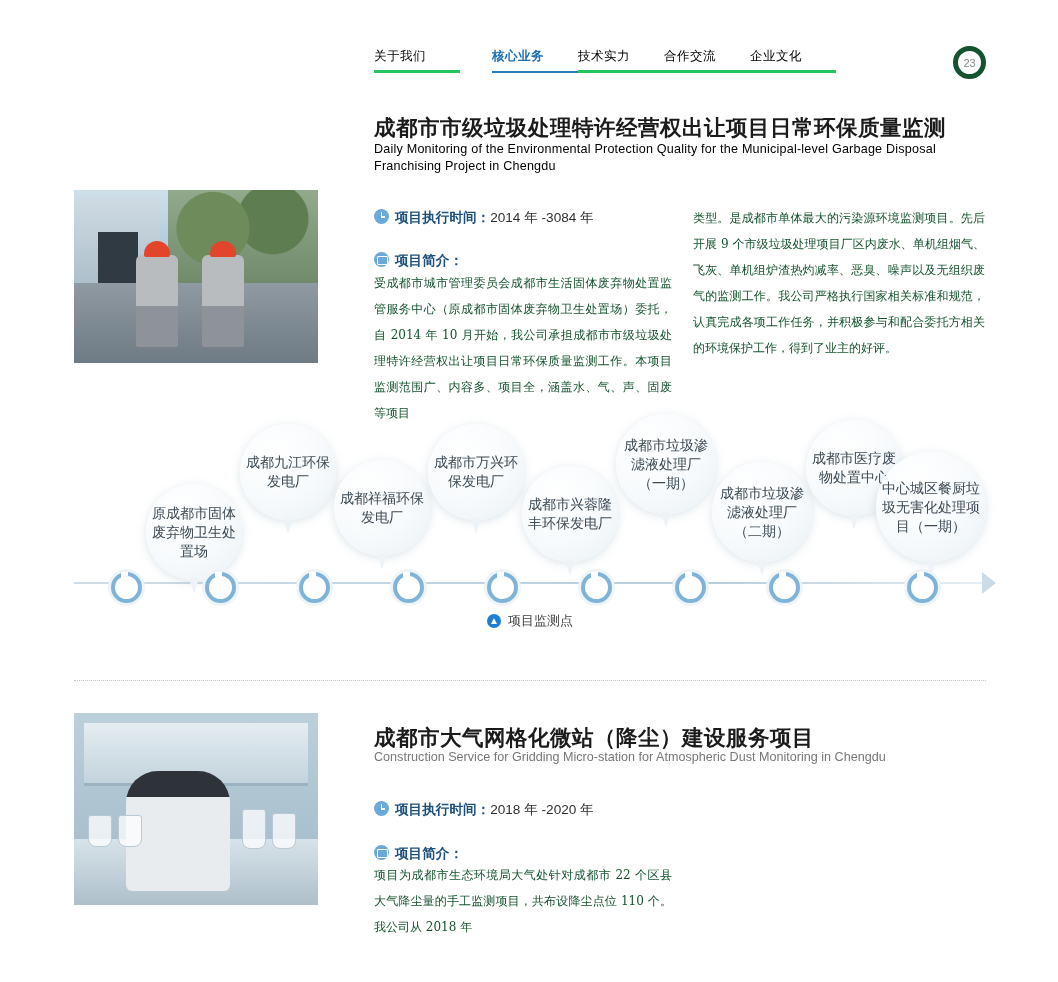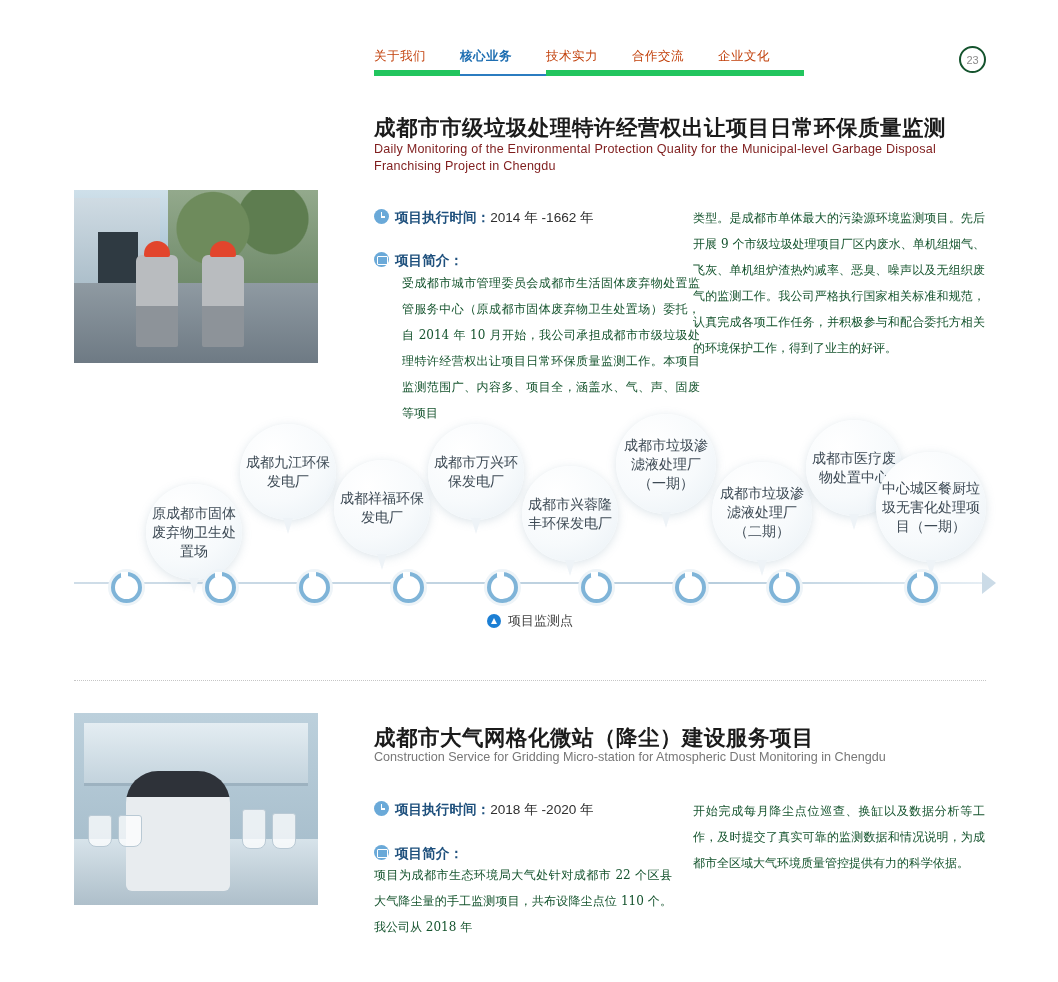--- a/index.html
+++ b/index.html
@@ -32,10 +32,10 @@
   .nav-item {
     width: 86px;
     font-size: 12.5px;
-    color: #c2410c;
+    color: #000000;
     letter-spacing: 0.5px;
     padding-bottom: 5px;
-    border-bottom: 6px solid #22c55e;
+    border-bottom: 3px solid #22c55e;
     margin-right: 0px;
     text-align: left;
   }

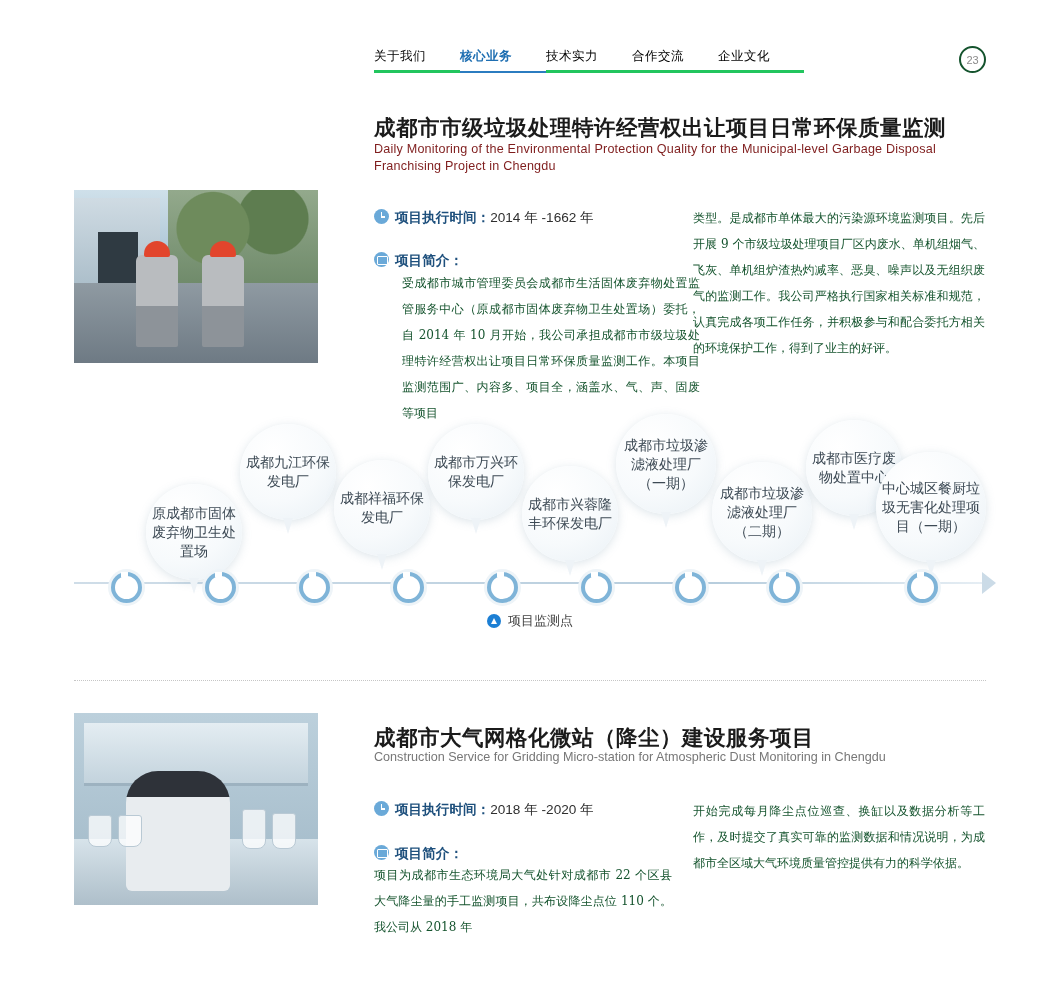--- a/index.html
+++ b/index.html
@@ -43,6 +43,7 @@
     color: #1f6fb2;
     border-bottom: 2px solid #2b7cc0;
     font-weight: bold;
+    margin-left: 32px;
   }
   .page-number {
     position: absolute;

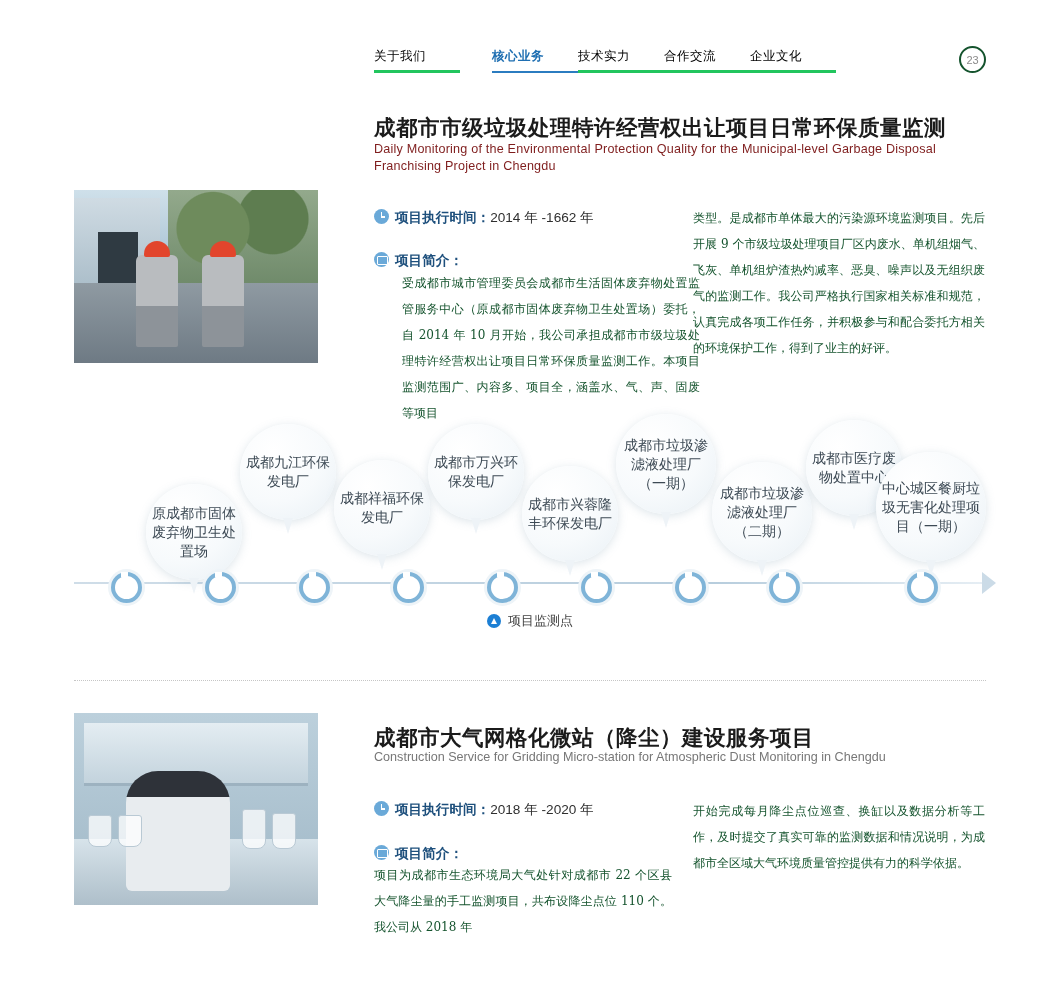--- a/index.html
+++ b/index.html
@@ -51,7 +51,7 @@
     top: 46px;
     width: 23px;
     height: 23px;
-    border: 2px solid #14532d;
+    border: 5px solid #14532d;
     border-radius: 50%;
     color: #8a8a8a;
     font-size: 11px;

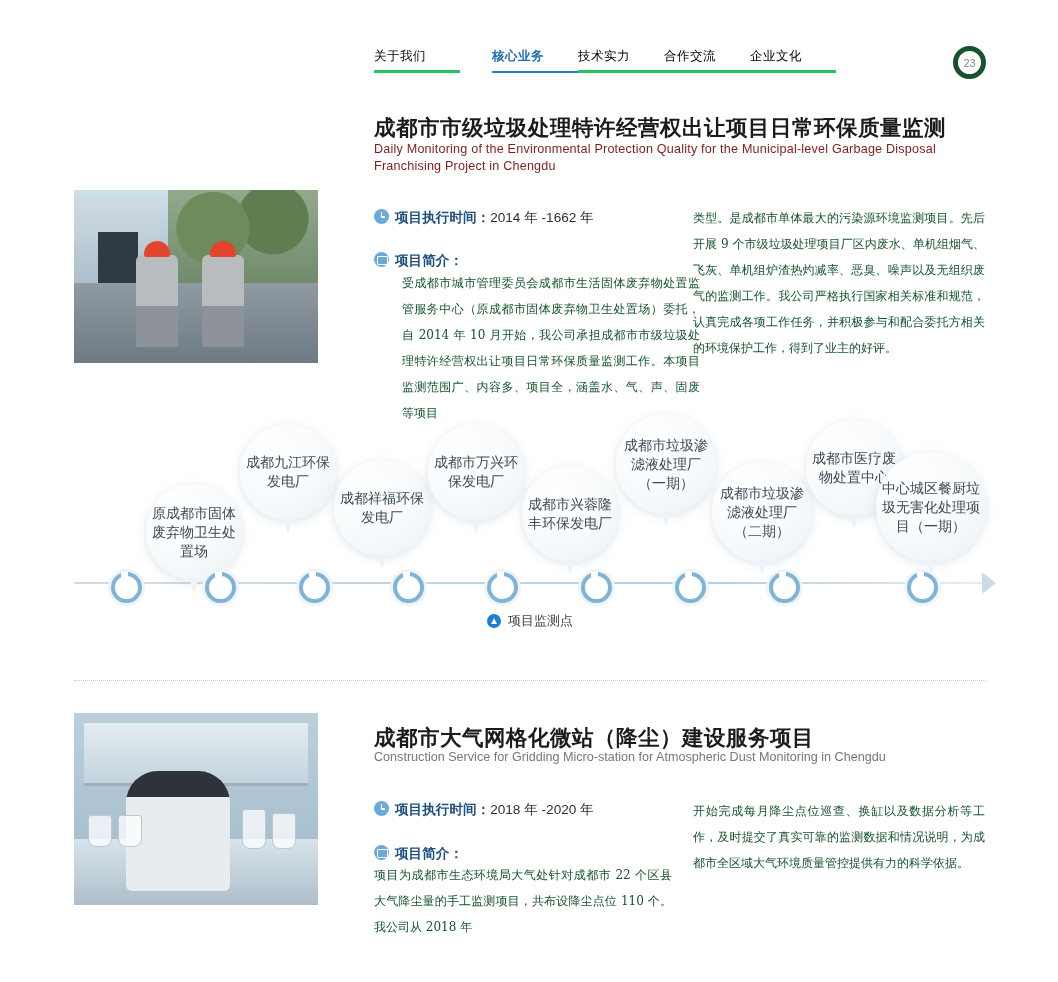--- a/index.html
+++ b/index.html
@@ -78,7 +78,7 @@
     width: 620px;
     font-size: 12.6px;
     line-height: 17px;
-    color: #7f1d1d;
+    color: #000000;
     letter-spacing: 0.2px;
   }
 

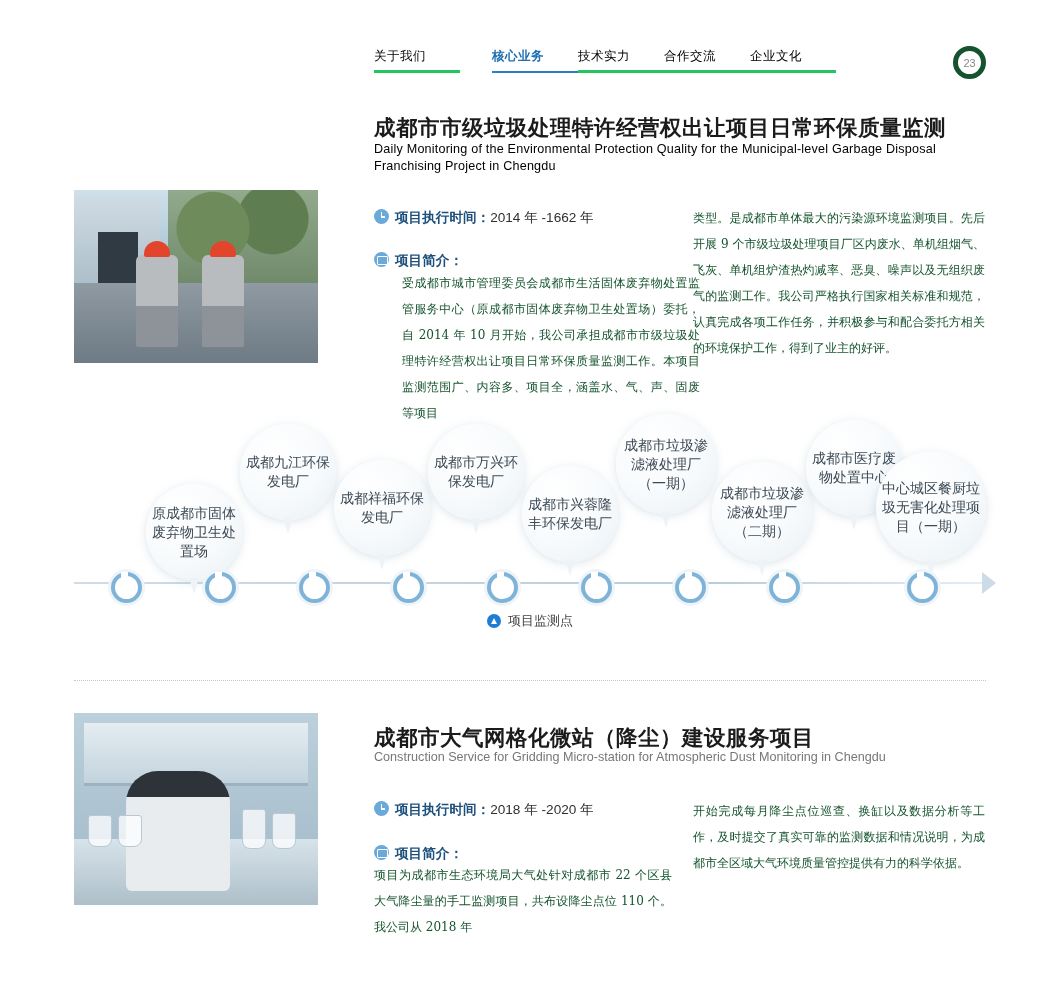--- a/index.html
+++ b/index.html
@@ -355,7 +355,7 @@
   </div>
 
   <div class="field-row r1-time">
-    <span class="icon-round clock"></span><span class="field-label">项目执行时间：</span><span>2014 年 -1662 年</span>
+    <span class="icon-round clock"></span><span class="field-label">项目执行时间：</span><span>2014 年 -3084 年</span>
   </div>
 
   <div class="field-row r1-intro-label">

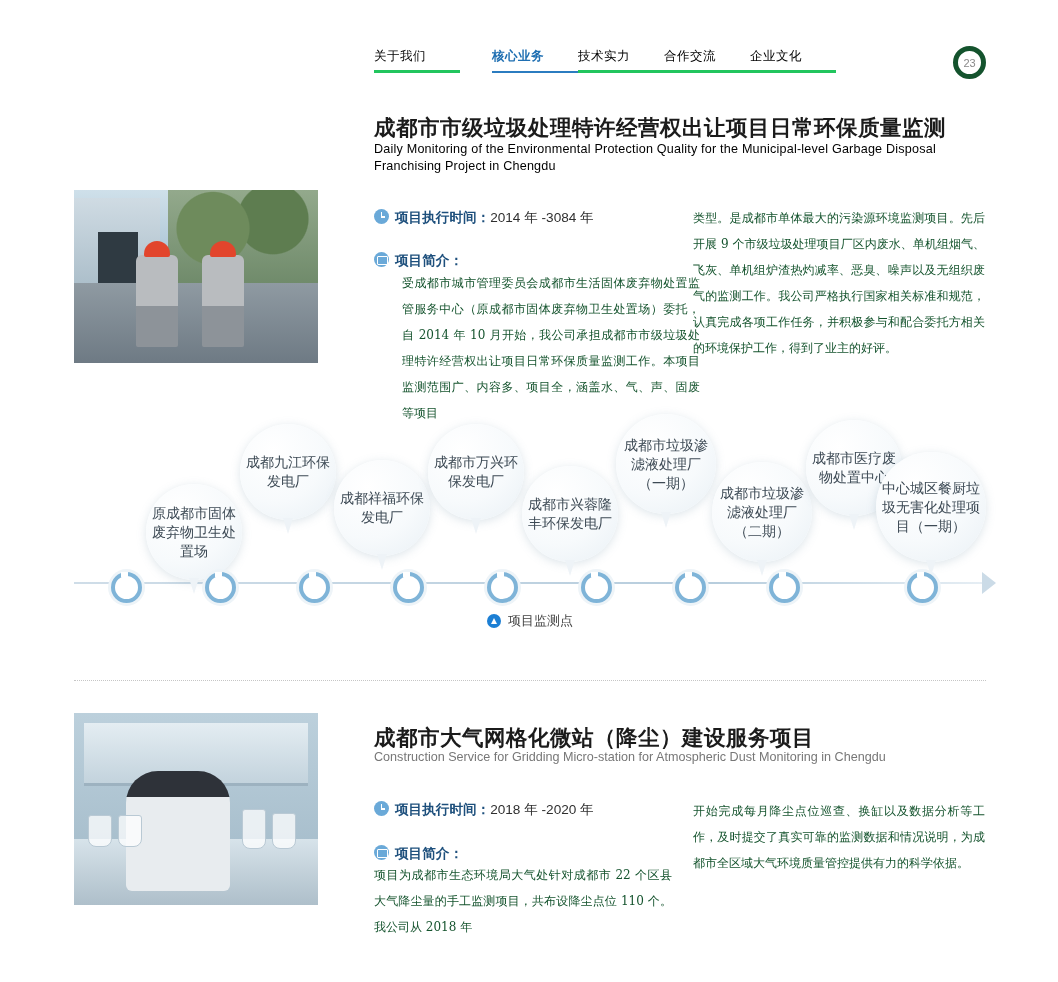--- a/index.html
+++ b/index.html
@@ -171,7 +171,7 @@
     text-align: justify;
     font-family: "DejaVu Serif", serif;
   }
-  .c1 { left: 374px; top: 270px; width: 298px; text-indent: 0; margin-left: 28px; }
+  .c1 { left: 374px; top: 270px; width: 298px; text-indent: 0; }
   .c2 { left: 693px; top: 205px; width: 292px; }
 
   

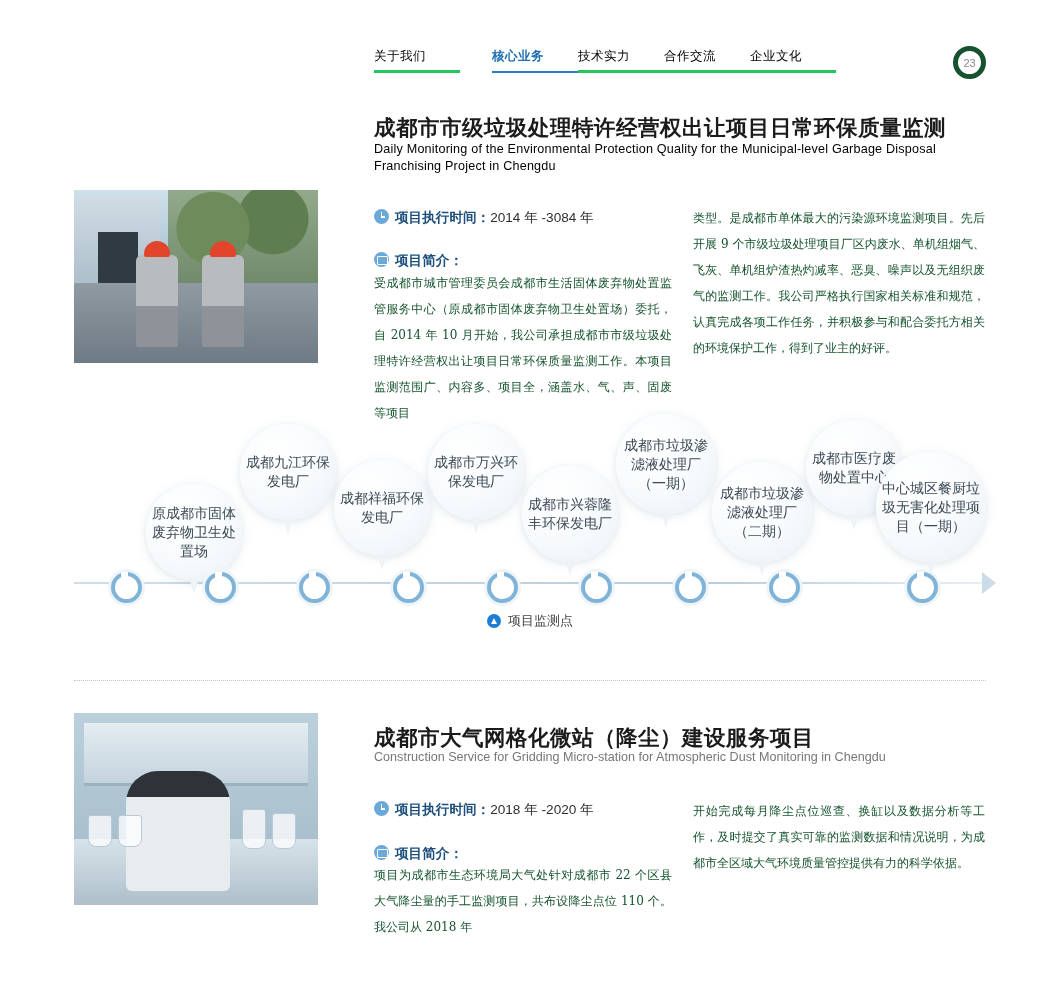--- a/index.html
+++ b/index.html
@@ -463,7 +463,6 @@
   </div>
 
   <div class="col-text c3">项目为成都市生态环境局大气处针对成都市 22 个区县大气降尘量的手工监测项目，共布设降尘点位 110 个。我公司从 2018 年</div>
-  <div class="col-text c4">开始完成每月降尘点位巡查、换缸以及数据分析等工作，及时提交了真实可靠的监测数据和情况说明，为成都市全区域大气环境质量管控提供有力的科学依据。</div>
 
 </div>
 

